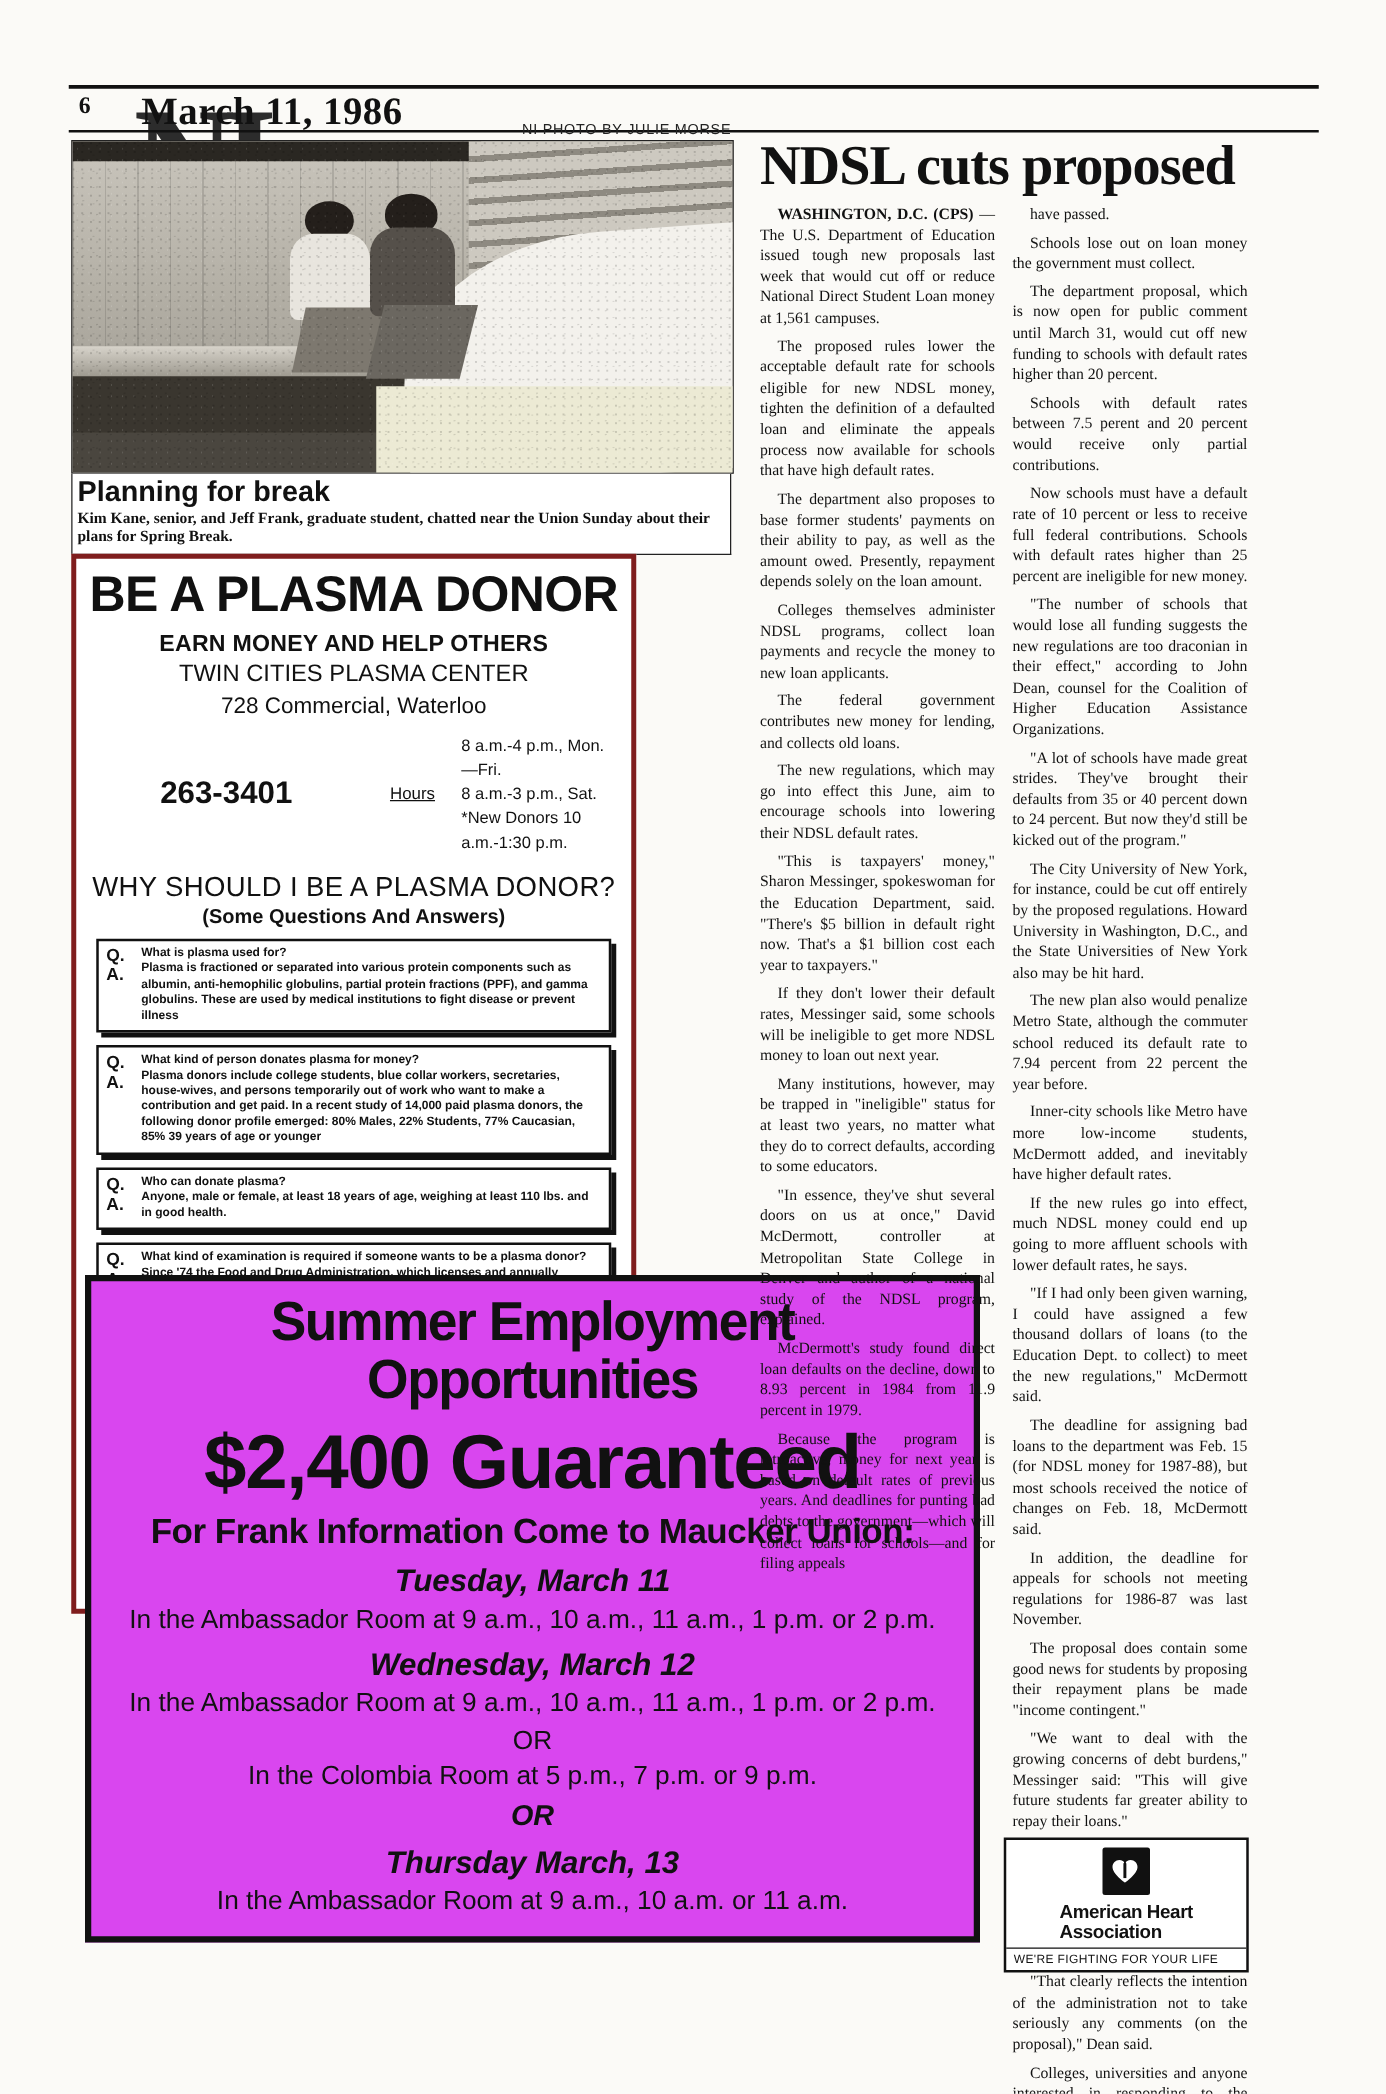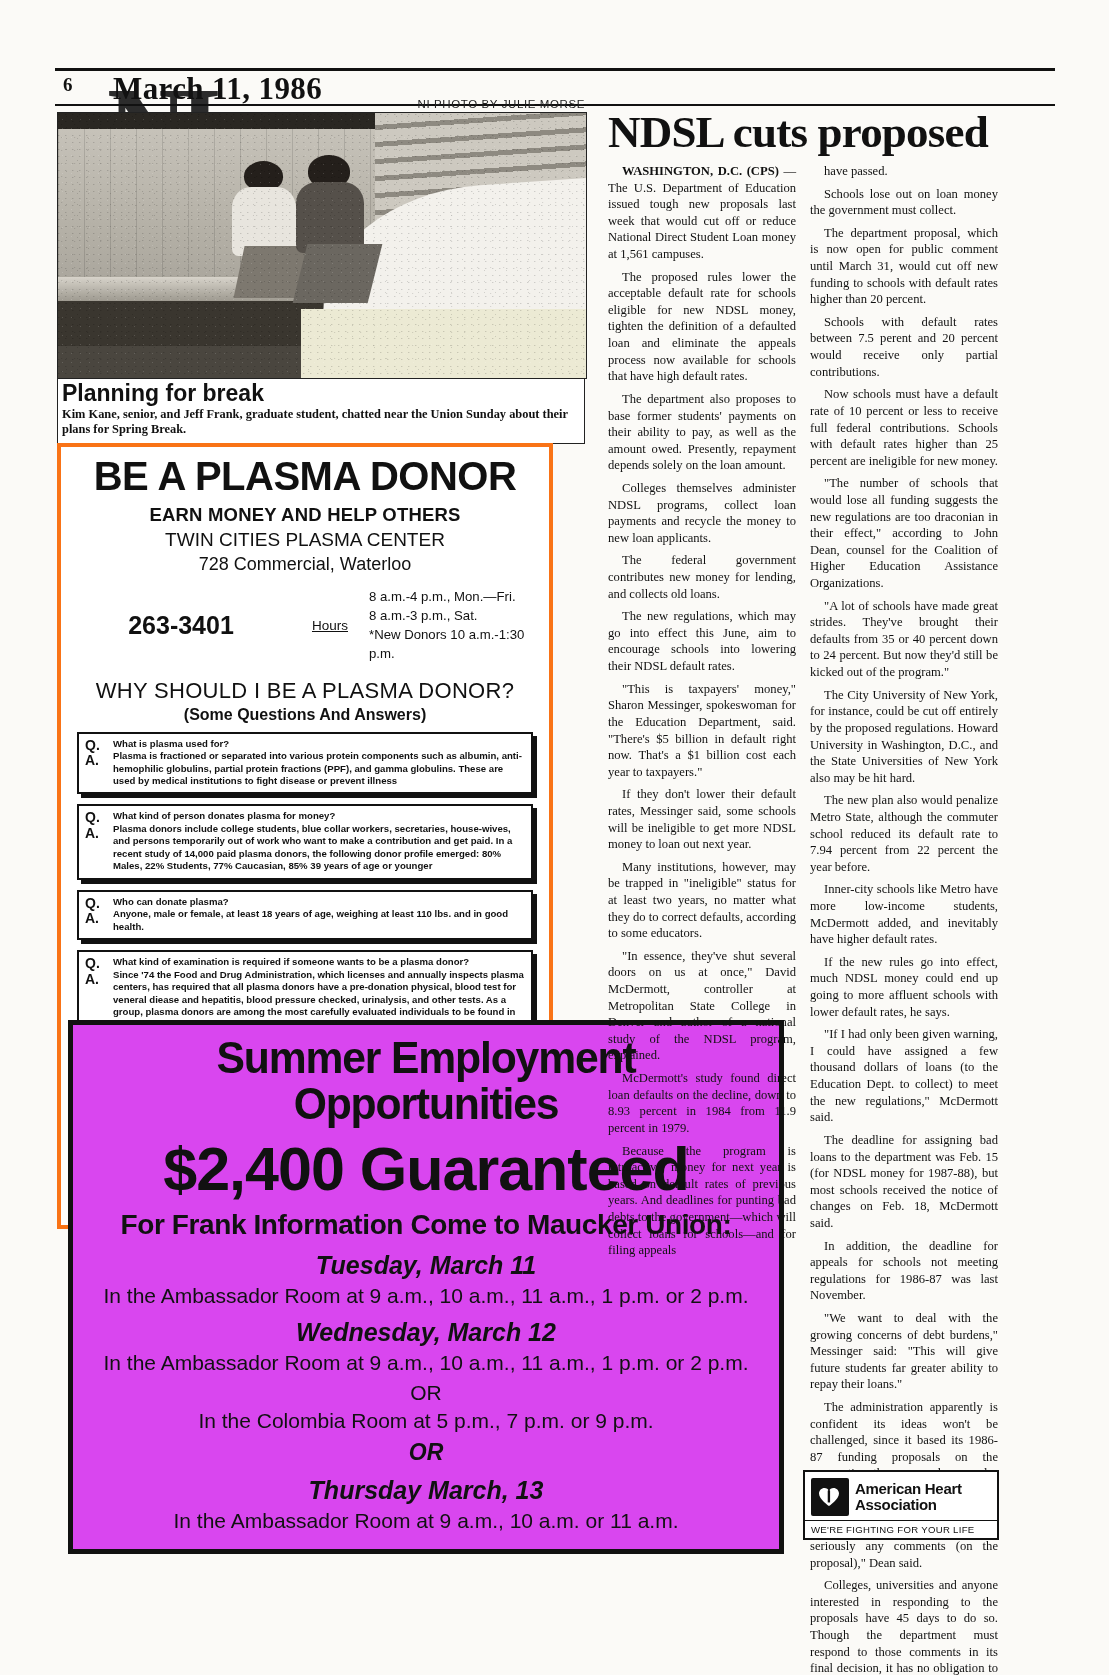--- a/index.html
+++ b/index.html
@@ -65,7 +65,7 @@
     background-size:7px 7px,9px 9px,11px 11px,13px 13px;}
 
   
-  .plasma{position:absolute;left:57px;top:443px;width:496px;border:4px solid #f97316;background:#fff;box-sizing:border-box;padding:8px 10px 12px 10px;}
+  .plasma{position:absolute;left:57px;top:443px;width:452px;border:4px solid #7f1d1d;background:#fff;box-sizing:border-box;padding:8px 10px 12px 10px;}
   .plasma h1{margin:0;text-align:center;font-family:"Liberation Sans",sans-serif;
      font-weight:700;font-size:40px;letter-spacing:-.5px;line-height:1.05;}
   .plasma h2{margin:7px 0 0 0;text-align:center;font-family:"Liberation Sans",sans-serif;

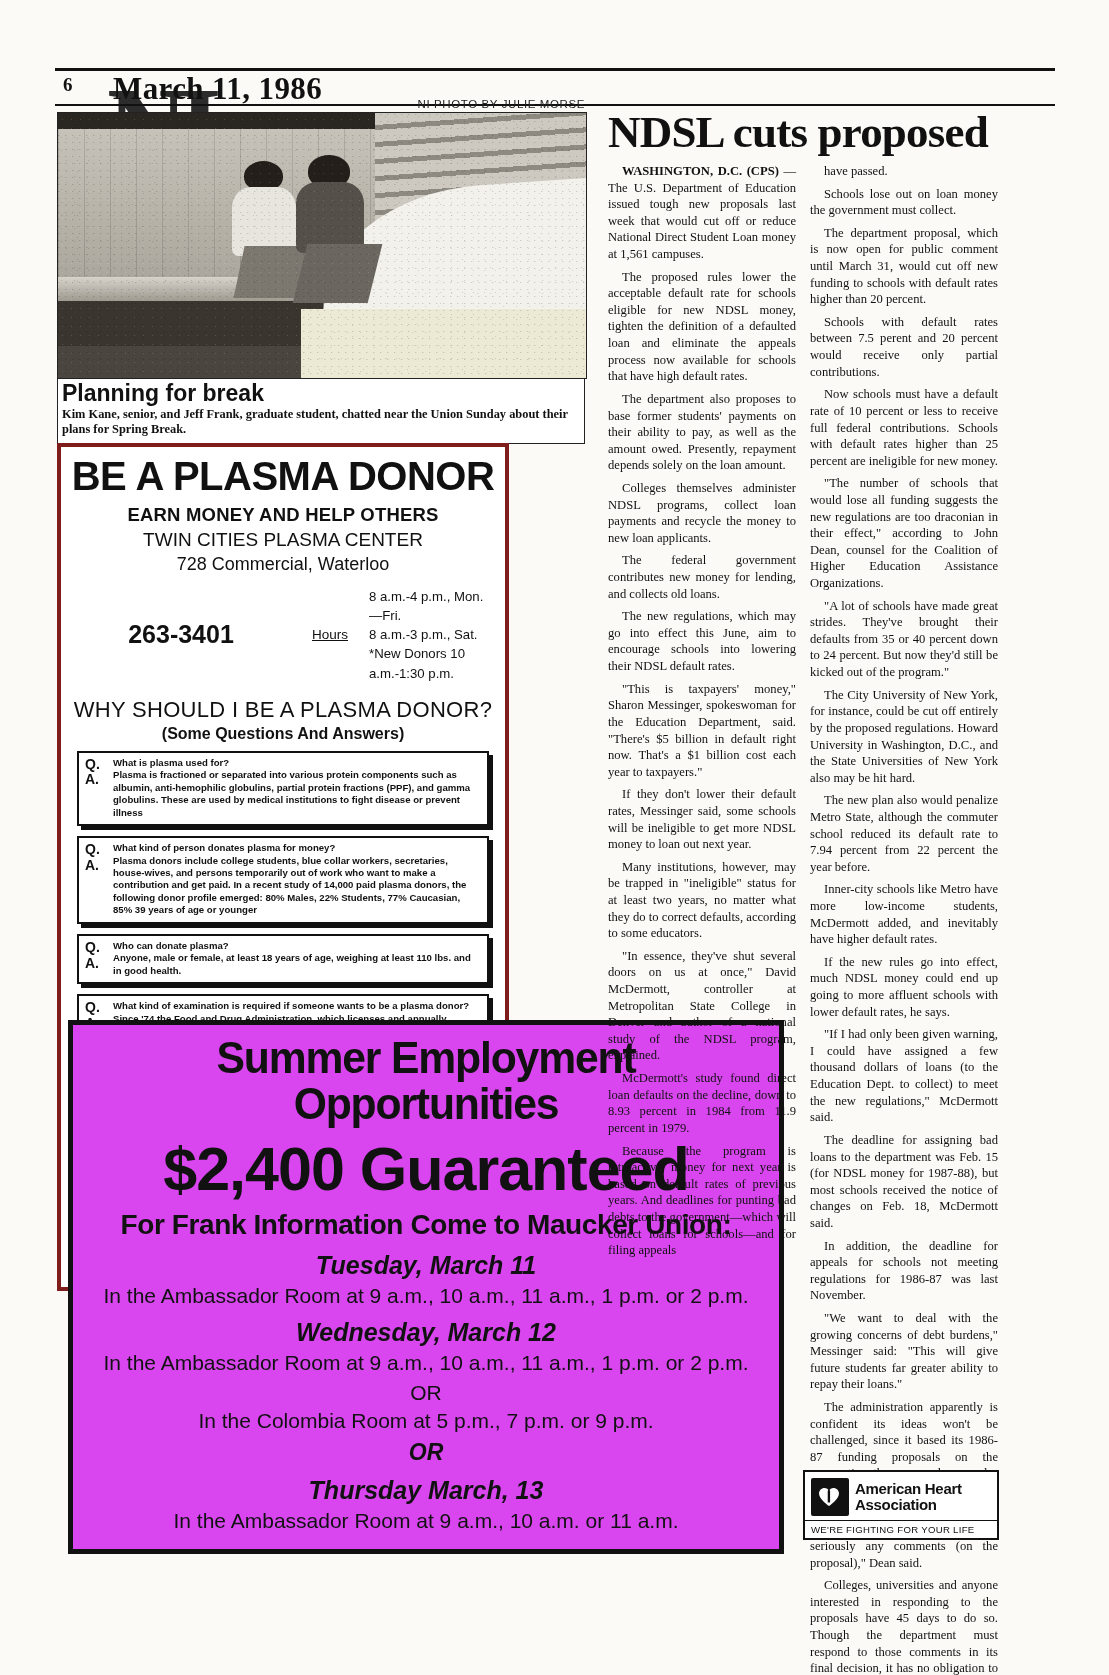--- a/index.html
+++ b/index.html
@@ -295,6 +295,7 @@
           <p>"If I had only been given warning, I could have assigned a few thousand dollars of loans (to the Education Dept. to collect) to meet the new regulations," McDermott said.</p>
           <p>The deadline for assigning bad loans to the department was Feb. 15 (for NDSL money for 1987-88), but most schools received the notice of changes on Feb. 18, McDermott said.</p>
           <p>In addition, the deadline for appeals for schools not meeting regulations for 1986-87 was last November.</p>
+          <p>The proposal does contain some good news for students by proposing their repayment plans be made "income contingent."</p>
           <p>"We want to deal with the growing concerns of debt burdens," Messinger said: "This will give future students far greater ability to repay their loans."</p>
           <p>The administration apparently is confident its ideas won't be challenged, since it based its 1986-87 funding proposals on the assumption the proposed new rules will go into effect.</p>
           <p>"That clearly reflects the intention of the administration not to take seriously any comments (on the proposal)," Dean said.</p>

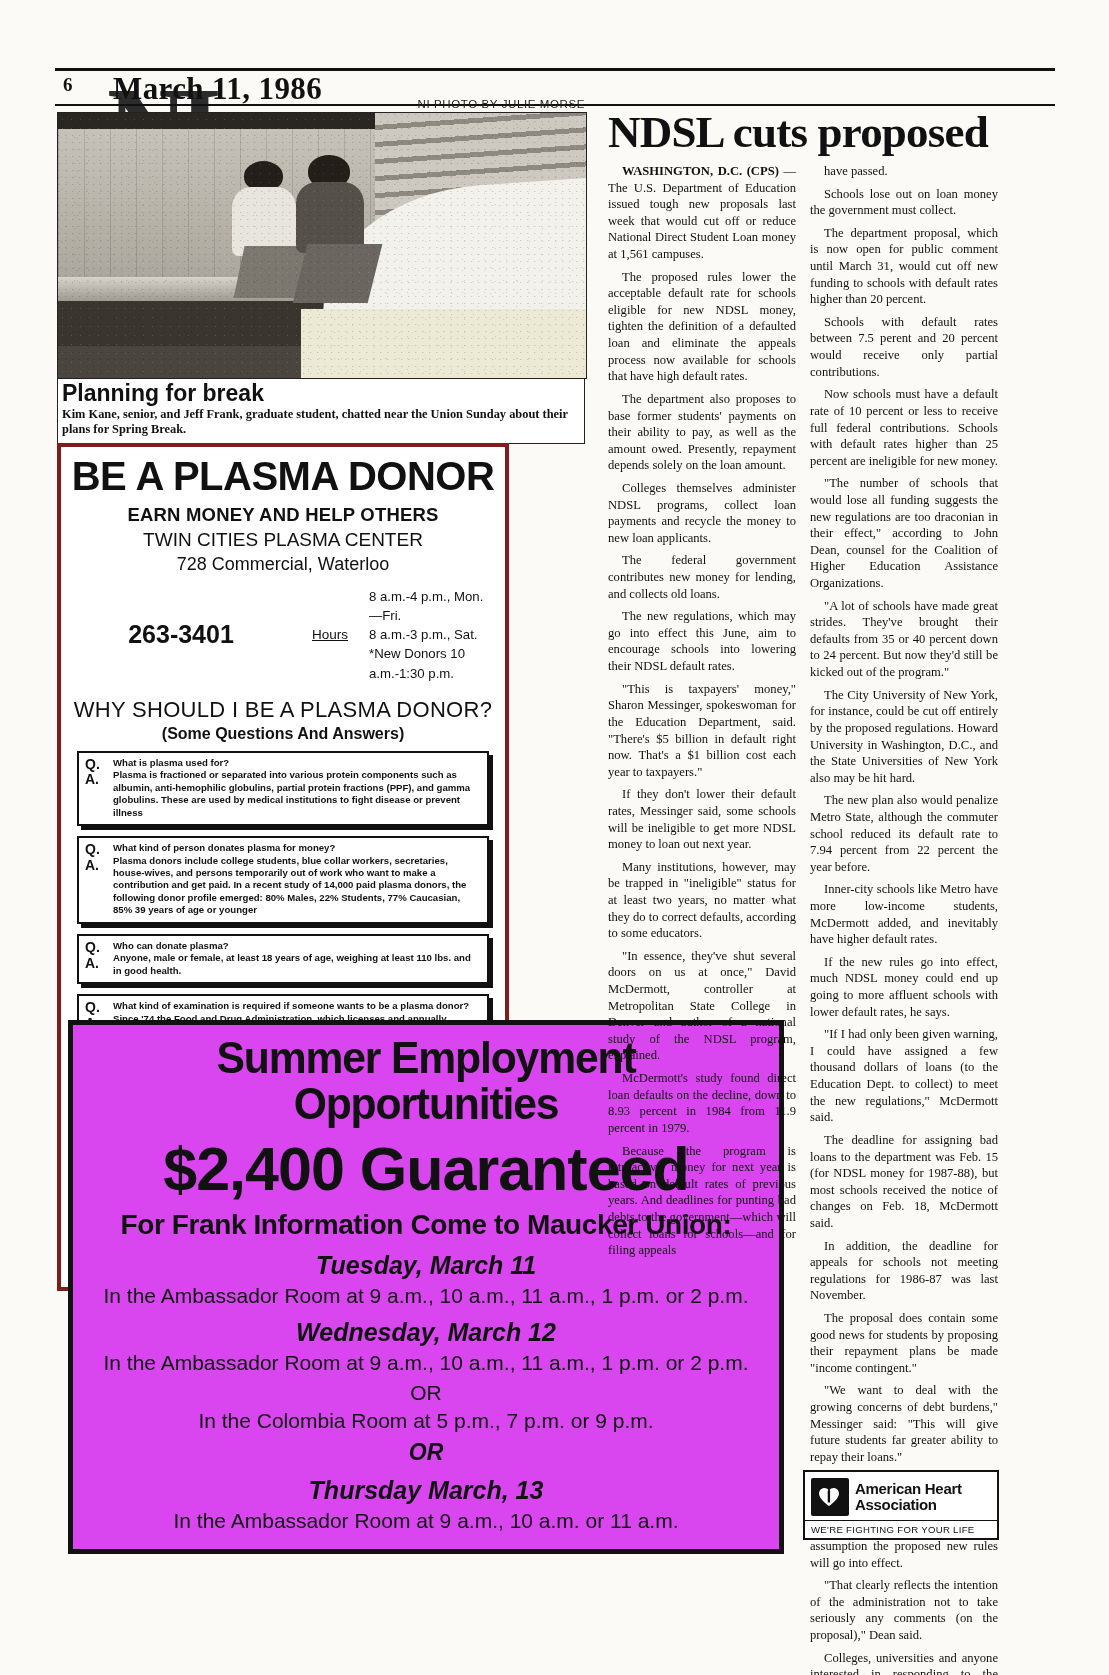--- a/index.html
+++ b/index.html
@@ -112,7 +112,7 @@
   
   .aha{position:absolute;left:803px;top:1470px;width:196px;border:2px solid #111;background:#fff;box-sizing:border-box;
       font-family:"Liberation Sans",sans-serif;}
-  .aha-main{display:flex;align-items:center;gap:6px;padding:6px 6px 4px 6px;}
+  .aha-main{display:flex;align-items:center;gap:6px;padding:6px 6px 4px 6px;flex-direction:column;}
   .aha-mark{width:38px;height:38px;flex:none;background:#111;position:relative;border-radius:2px;}
   .aha-mark .hrt{position:absolute;left:7px;top:9px;width:22px;height:20px;}
   .aha-txt{font-size:15px;font-weight:700;line-height:1.05;letter-spacing:-.3px;}

